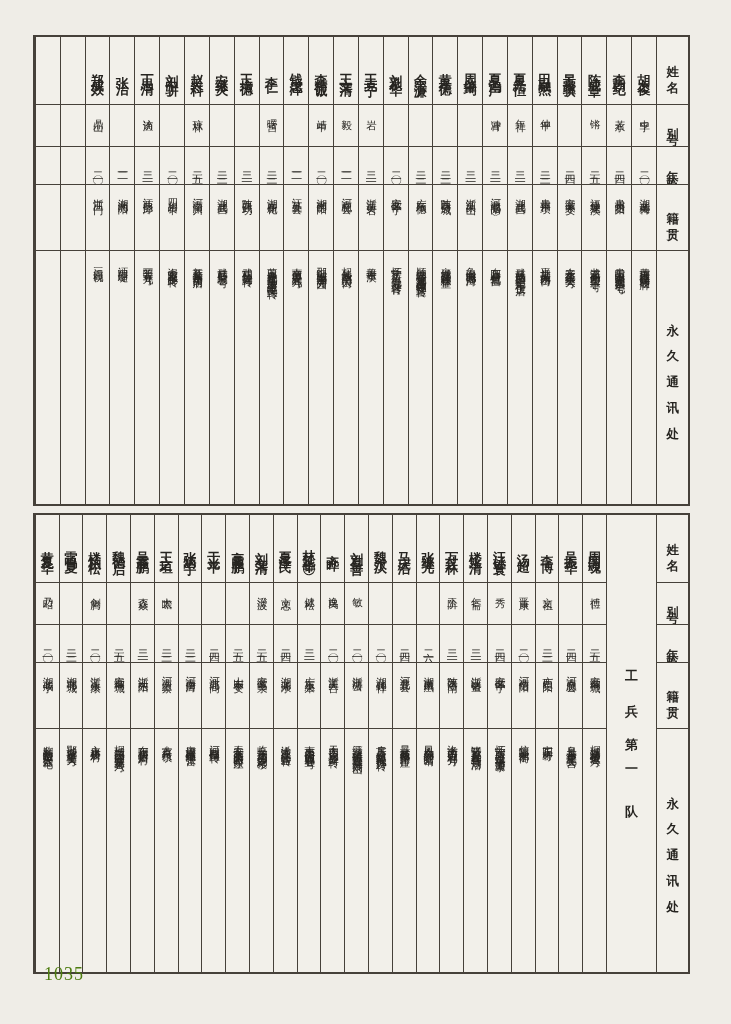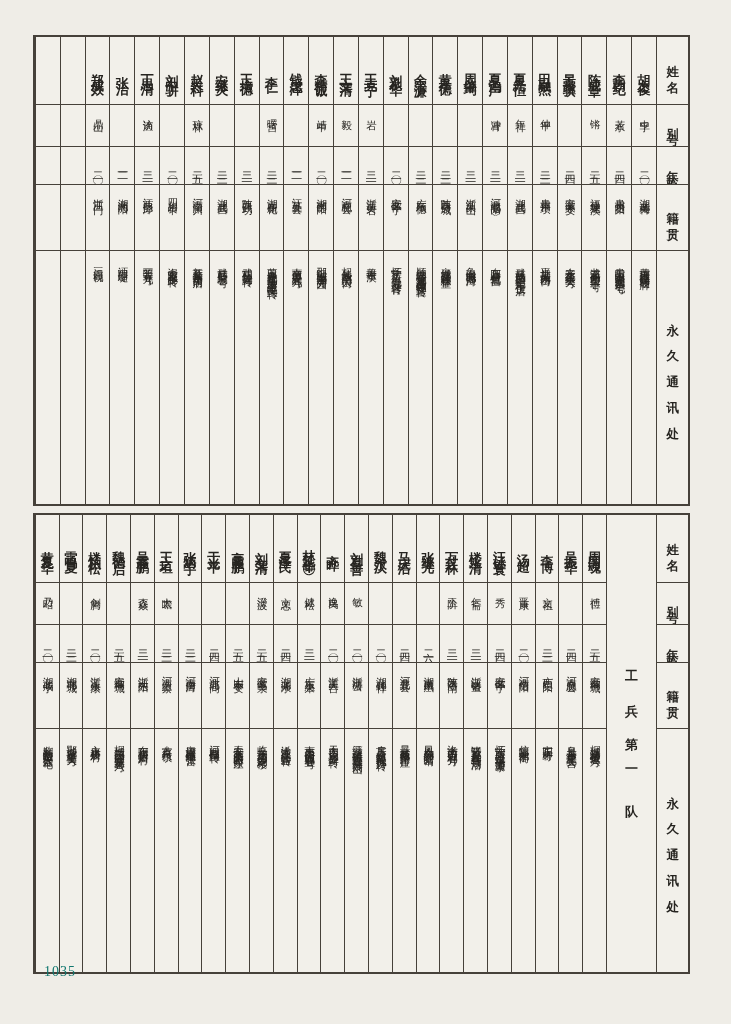--- a/index.html
+++ b/index.html
@@ -64,7 +64,7 @@
 
   .page-number {
     position:absolute; left:44px; top:964px;
-    font-size:14px; letter-spacing:1px; color:#0f766e;font-family:Liberation Serif, serif;
+    font-size:18px; letter-spacing:1px; color:#4d7c0f;font-family:Liberation Serif, serif;
   }
 </style>
 </head>

